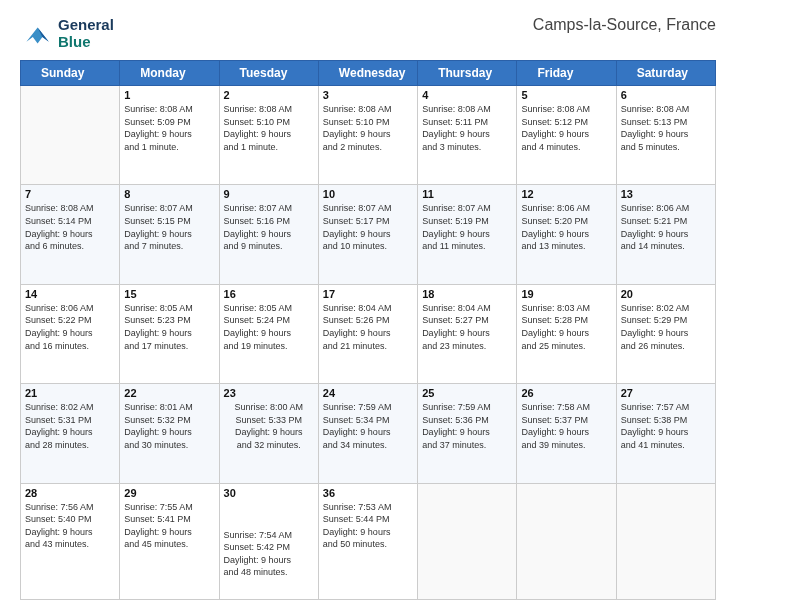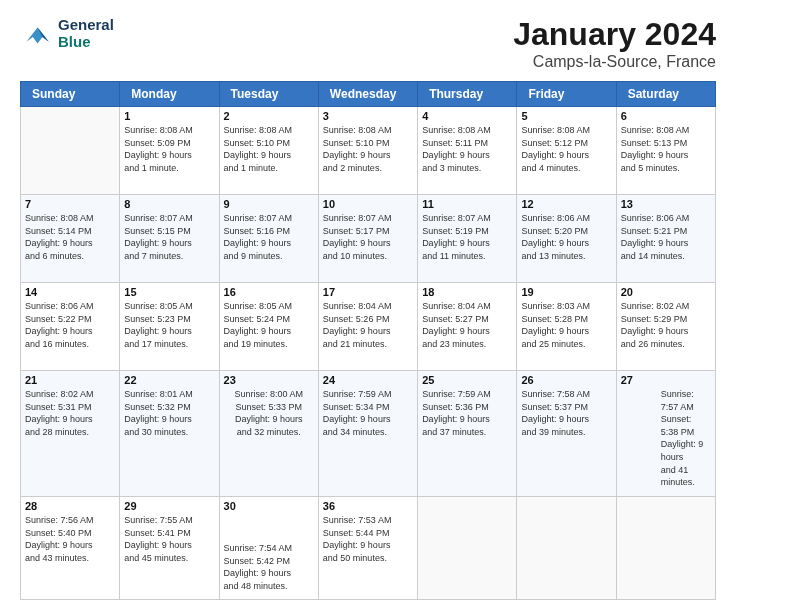--- a/index.html
+++ b/index.html
@@ -102,7 +102,6 @@
       </div>
     </div>
     <div class="title-block">
-      <div class="main-title">January 2024</div>
       <div class="subtitle">Camps-la-Source, France</div>
     </div>
   </div>

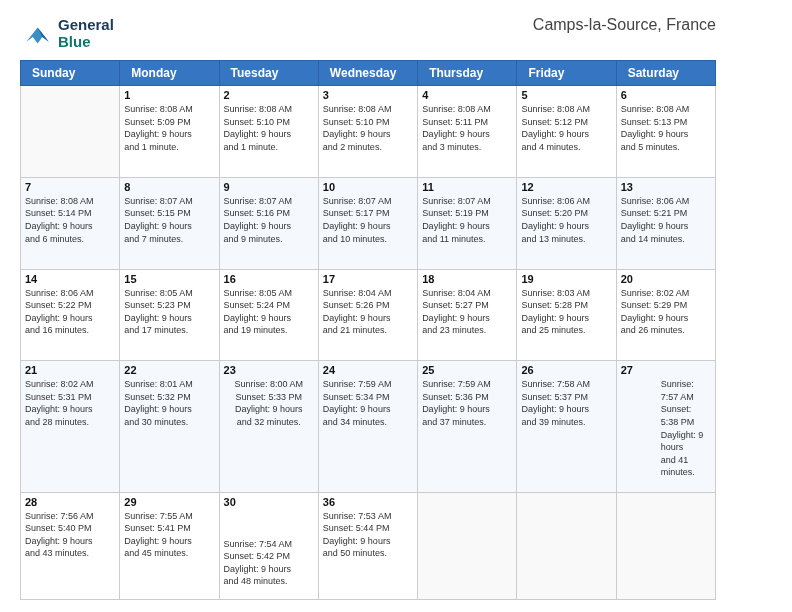--- a/index.html
+++ b/index.html
@@ -56,7 +56,7 @@
       color: #fff;
       font-size: 12px;
       font-weight: bold;
-      padding: 5px 11px;
+      padding: 5px 20px;
       text-align: left;
       border: 1px solid #2a60a8;
     }

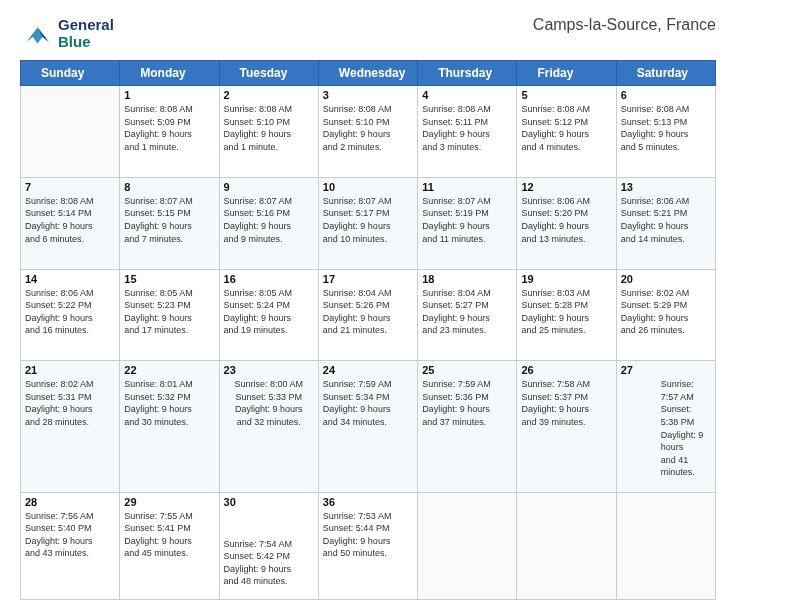--- a/index.html
+++ b/index.html
@@ -311,7 +311,7 @@
           </td>
           <td>
             <span class="day-num">27</span>
-            <div class="day-info" style="white-space: pre-line; margin-left: 40px;">Sunrise: 7:57 AM
+            <div class="day-info" style="white-space: pre-line;">Sunrise: 7:57 AM
 Sunset: 5:38 PM
 Daylight: 9 hours
 and 41 minutes.</div>

